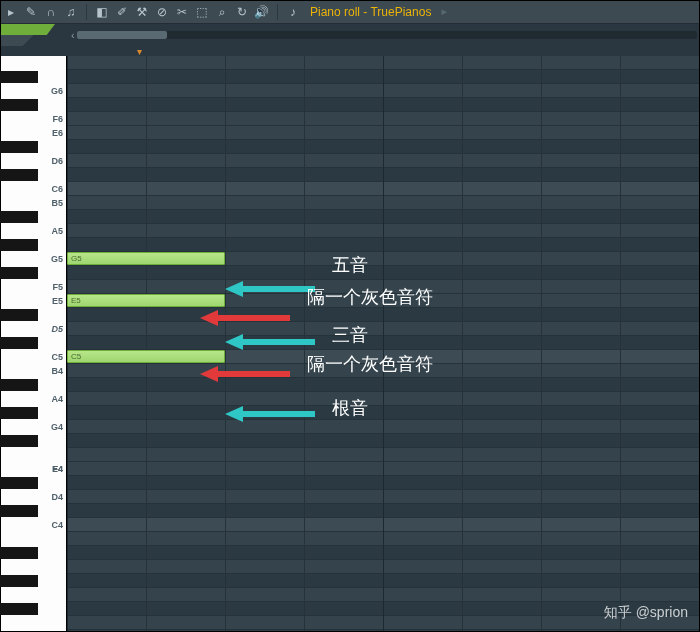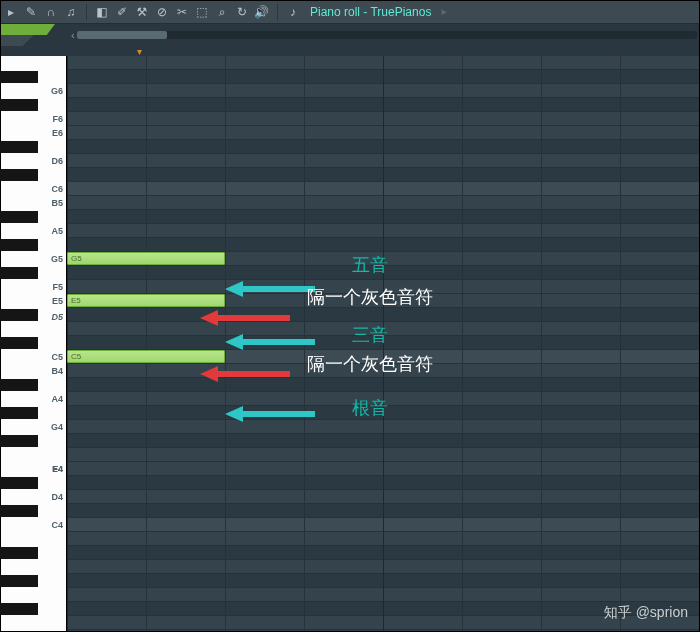--- a/index.html
+++ b/index.html
@@ -7,7 +7,7 @@
   .toolbar { height: 24px; background: #3d4a52; display: flex; align-items: center; padding: 0 4px; gap: 6px; border-bottom: 1px solid #232d33; }
   .toolbar .icon { width: 14px; height: 14px; display: inline-flex; align-items: center; justify-content: center; color: #b8c4cb; font-size: 12px; }
   .toolbar .sep { width: 1px; height: 16px; background: #2a3740; margin: 0 2px; }
-  .toolbar-title { color: #5eead4; font-size: 12px; margin-left: 4px; }
+  .toolbar-title { color: #eab308; font-size: 12px; margin-left: 4px; }
   .chev { color: #5a6a72; font-size: 11px; margin: 0 4px; }
   .subtoolbar { height: 22px; background: #2a3740; display: flex; align-items: center; }
   .subtoolbar .corner { width: 67px; height: 22px; background: linear-gradient(135deg, #3d4a52 0%, #3d4a52 50%, #2a3740 50%); position: relative; }

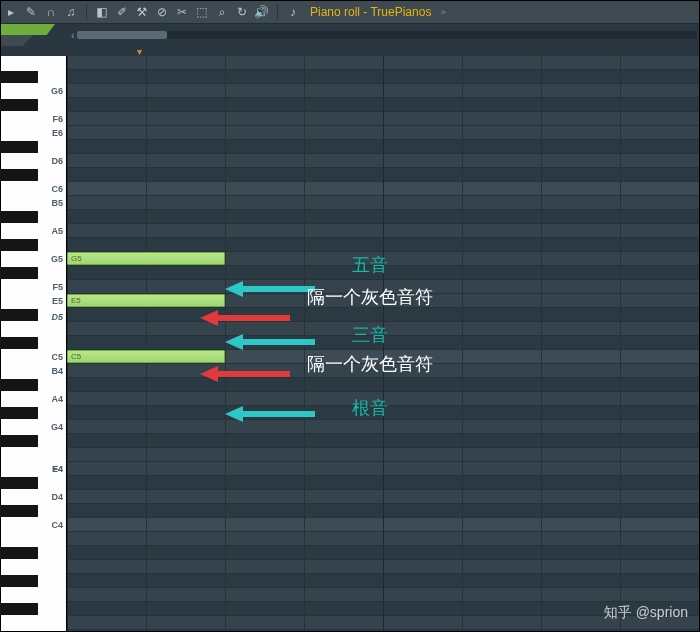--- a/index.html
+++ b/index.html
@@ -33,7 +33,7 @@
   .arrow-anno { position: absolute; width: 90px; height: 16px; }
   .arrow-anno svg { width: 100%; height: 100%; }
   .anno-text { position: absolute; font-size: 18px; white-space: nowrap; font-family: "Microsoft YaHei", sans-serif; }
-  .anno-yellow { color: #14b8a6; margin-left: 20px; }
+  .anno-yellow { color: #ffffff; }
   .anno-white { color: #ffffff; }
   .watermark { position: absolute; right: 12px; bottom: 10px; color: rgba(255,255,255,0.75); font-size: 14px; font-family: "Microsoft YaHei", sans-serif; }
   .border { position: absolute; inset: 0; border: 1px solid #000; pointer-events: none; }

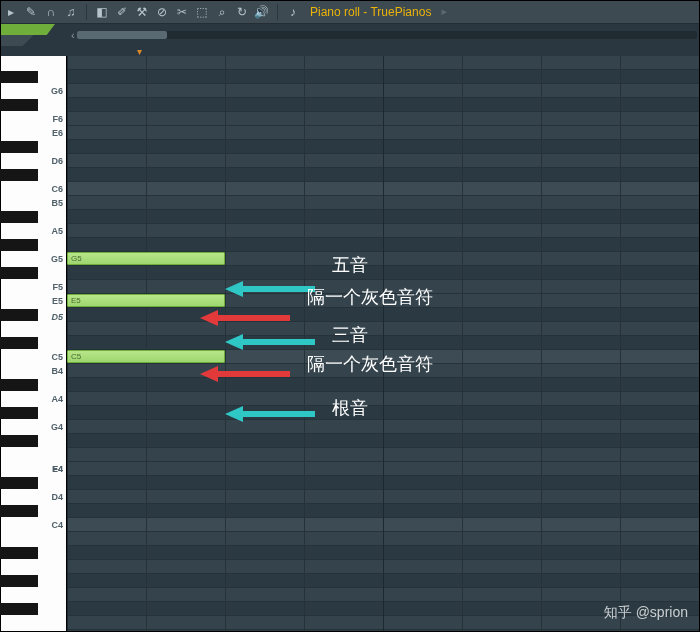--- a/index.html
+++ b/index.html
@@ -91,7 +91,7 @@
       <div class="label" style="top: 198px;">G5</div>
       <div class="label" style="top: 226px;">F5</div>
       <div class="label" style="top: 240px;">E5</div>
-      <div class="label" style="top: 256px; font-style: italic;">D5</div>
+      <div class="label" style="top: 268px; font-style: italic;">D5</div>
       <div class="label" style="top: 296px;">C5</div>
       <div class="label" style="top: 310px;">B4</div>
       <div class="label" style="top: 338px;">A4</div>

